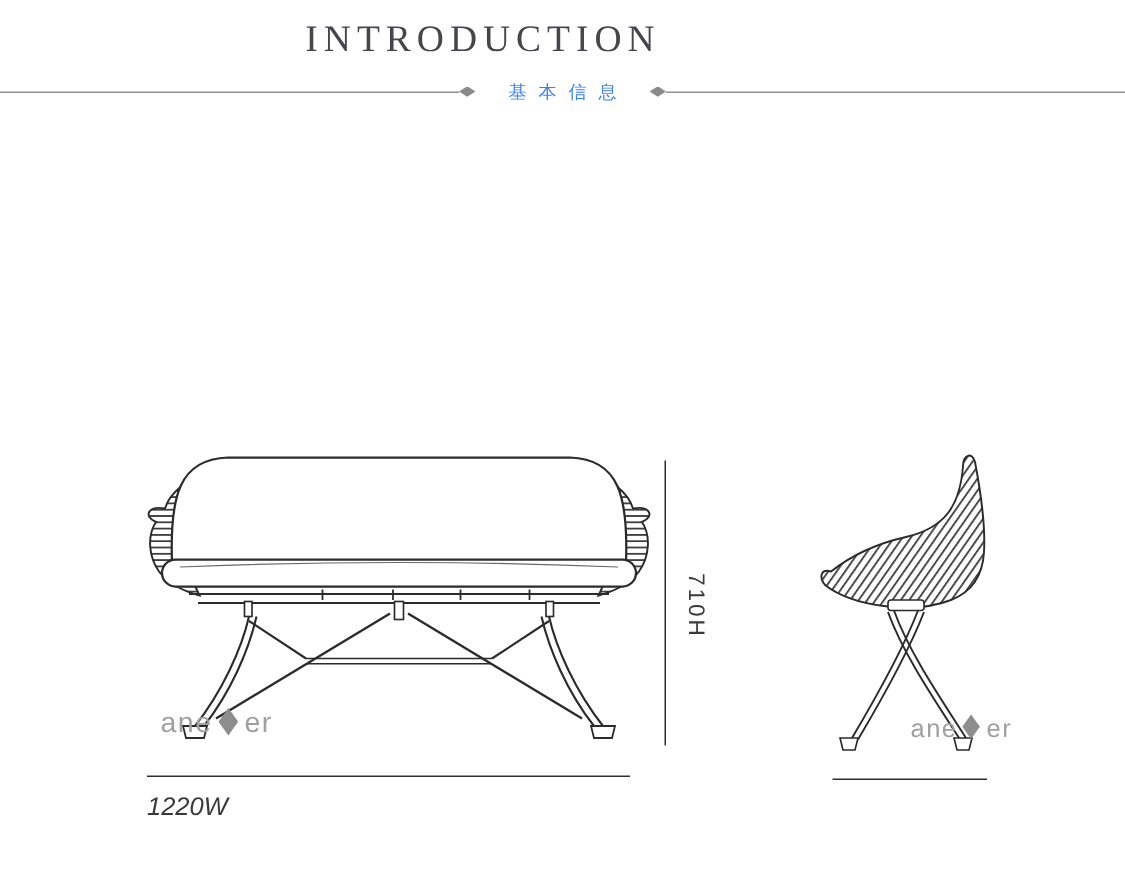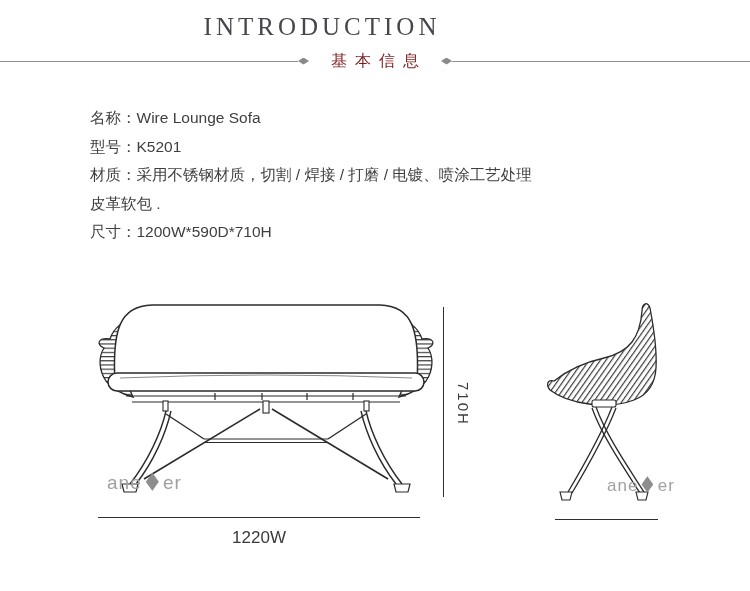--- a/index.html
+++ b/index.html
@@ -27,7 +27,7 @@
   }
   .divider .subtitle {
     flex:0 0 auto; padding:0 14px 0 22px;
-    font-size:16px; letter-spacing:8px; color:#7f1d1d;
+    font-size:12px; letter-spacing:8px; color:#3b82f6;
   }
   
   .info {

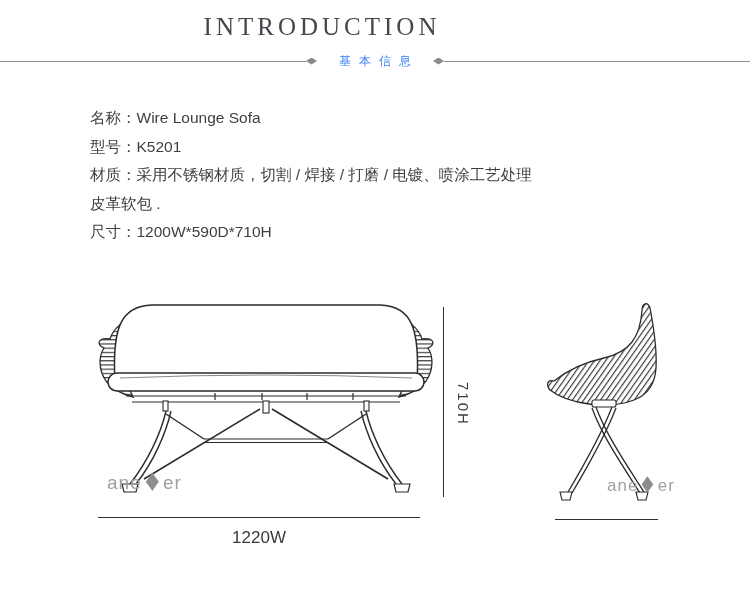--- a/index.html
+++ b/index.html
@@ -77,13 +77,6 @@
     <div class="rule"></div>
   </div>
 
-  <div class="info">
-    <div>名称：Wire Lounge Sofa</div>
-    <div>型号：K5201</div>
-    <div>材质：采用不锈钢材质，切割 / 焊接 / 打磨 / 电镀、喷涂工艺处理</div>
-    <div>皮革软包 .</div>
-    <div>尺寸：1200W*590D*710H</div>
-  </div>
 
   <svg class="sofa-svg" width="360" height="210" viewBox="0 0 360 210">
     <defs>

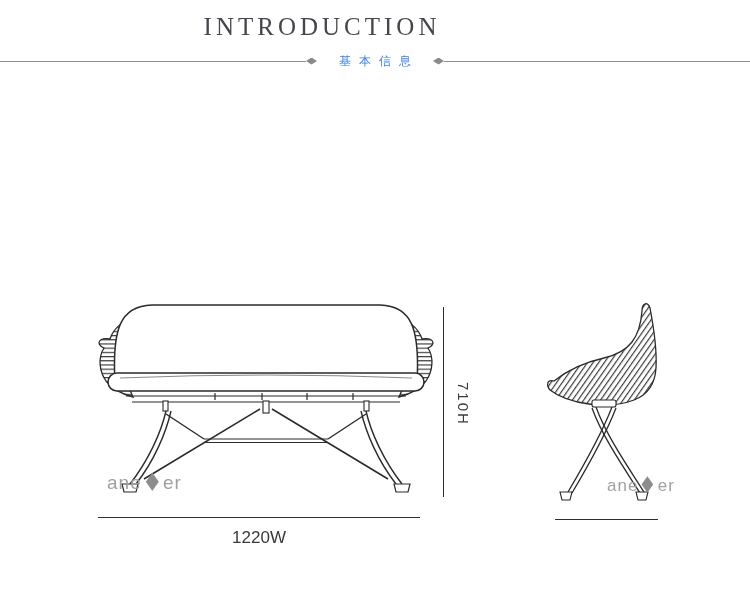--- a/index.html
+++ b/index.html
@@ -48,7 +48,7 @@
     left:455px; top:382px; writing-mode:vertical-rl;
     font-size:15px; letter-spacing:2px;
   }
-  .dim-w-label { left:98px;  top:528px; width:322px; text-align:center; font-size:17px; }
+  .dim-w-label { left:98px;  top:528px; width:322px; text-align:left; font-size:17px;font-style:italic; }
   .dim-d-label { left:555px; top:532px; width:103px; text-align:center; font-size:16px; }
   
   .watermark {

